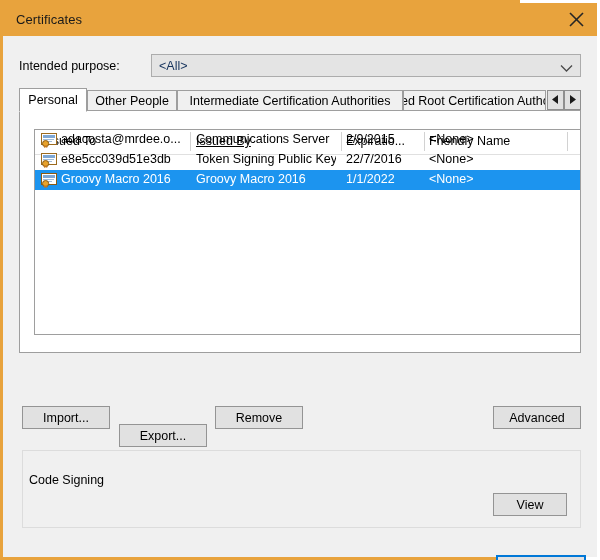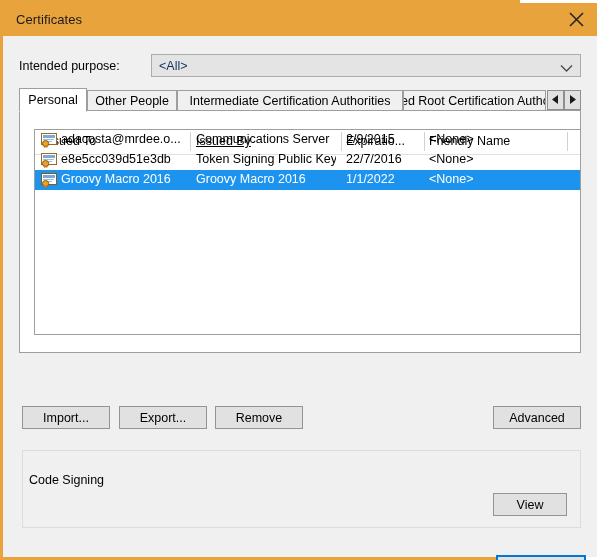--- a/index.html
+++ b/index.html
@@ -211,7 +211,7 @@
     cursor: default;
   }
   #btn-import  { left: 19px;  top: 370px; width: 88px; height: 23px; }
-  #btn-export  { left: 116px; top: 370px; width: 88px; height: 23px; }
+  #btn-export  { left: 116px; top: 388px; width: 88px; height: 23px; }
   #btn-remove  { left: 212px; top: 370px; width: 88px; height: 23px; }
   #btn-advanced{ left: 490px; top: 370px; width: 88px; height: 23px; }
   #btn-view    { left: 490px; top: 457px; width: 74px; height: 23px; }

